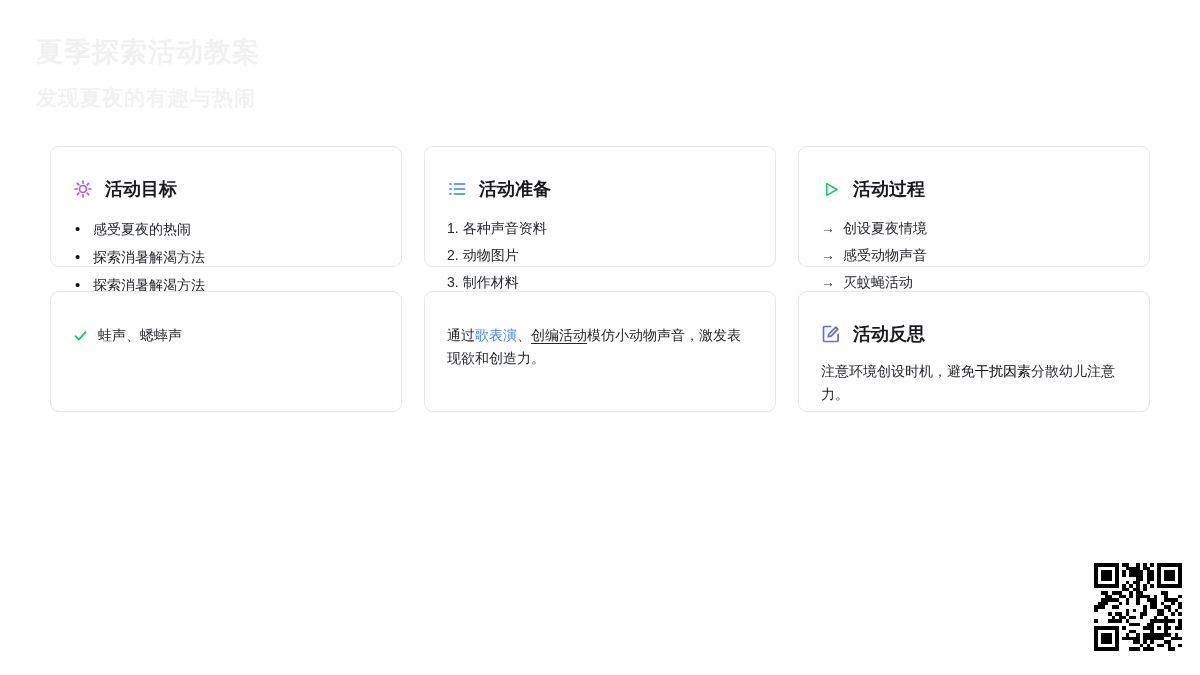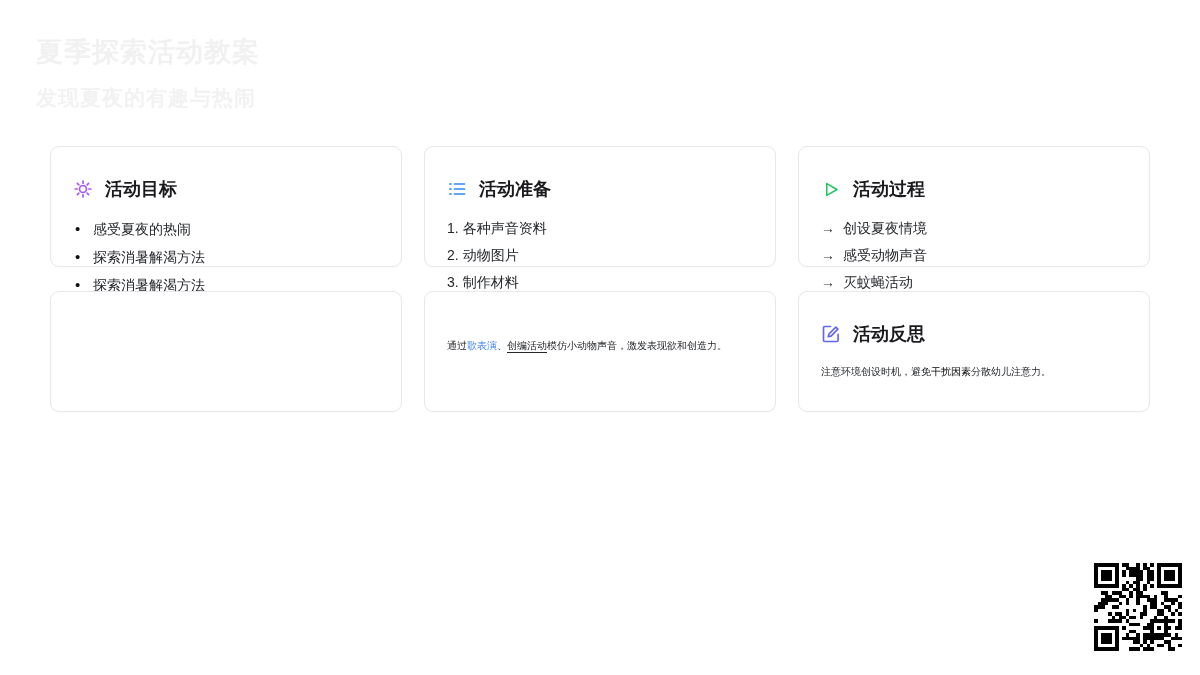--- a/index.html
+++ b/index.html
@@ -142,6 +142,12 @@
   </div>
 
   <div class="card">
+    <div class="check-row">
+      <svg class="check-icon" viewBox="0 0 24 24" fill="none" stroke="#22c55e" stroke-width="3" stroke-linecap="round" stroke-linejoin="round">
+          <path d="M4 13 L9.5 18.5 L20 6.5"></path>
+        </svg>
+      <span>蛙声、蟋蟀声</span>
+    </div>
   </div>
 
   <div class="card">

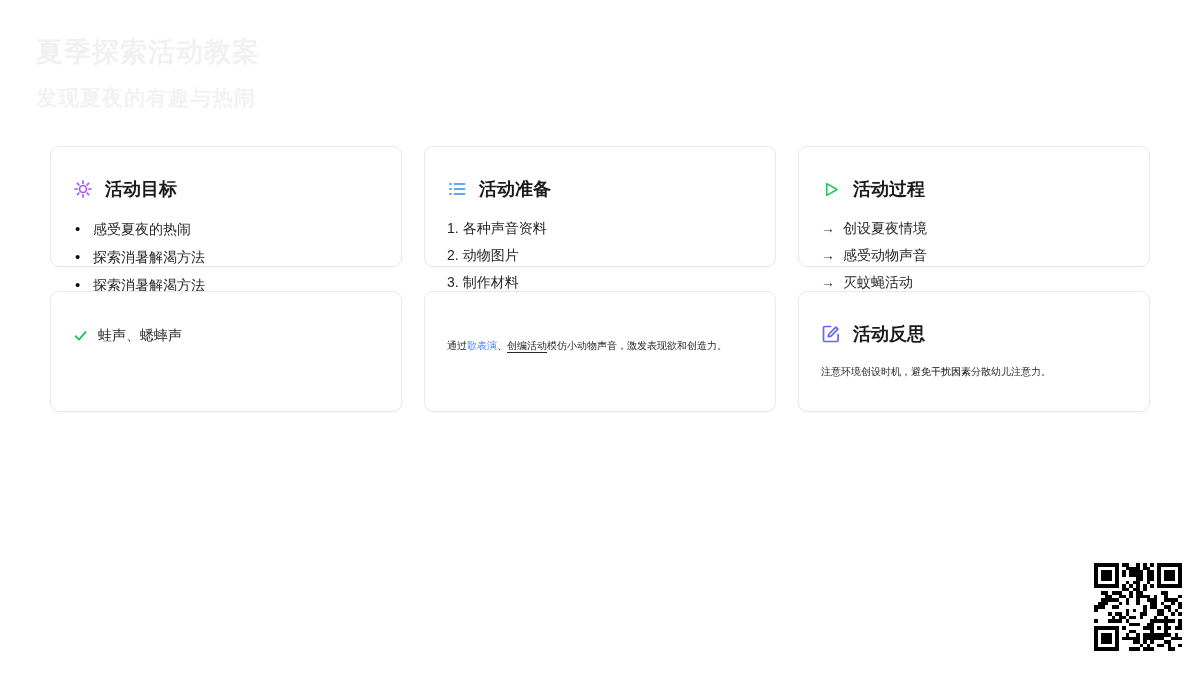--- a/index.html
+++ b/index.html
@@ -41,7 +41,7 @@
   .check-row{display:flex;align-items:center;font-size:14px;color:#25272b;line-height:27px;gap:10px;}
   .check-icon{width:15px;height:15px;flex:0 0 auto;}
   
-  .para{font-size:10px;color:#25272b;line-height:23px;margin-top:12px;}
+  .para{font-size:14px;color:#25272b;line-height:23px;margin-top:2px;}
   .link-text{color:#3b82f6;cursor:pointer;}
   .underline-text{text-decoration:underline;text-underline-offset:3px;}
   .red-text{color:#000000;}

